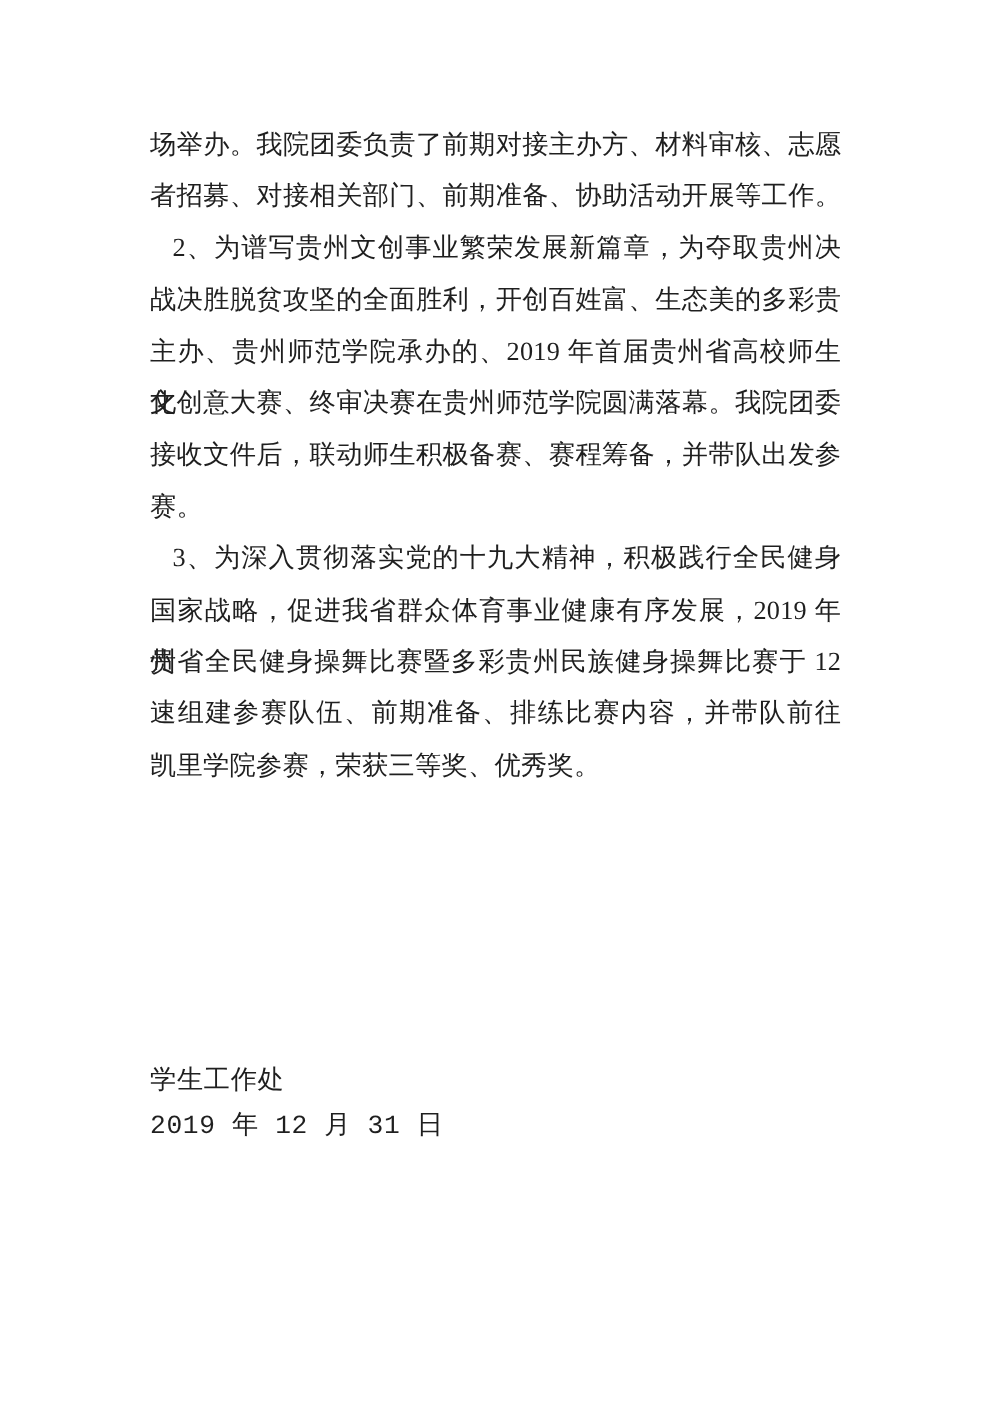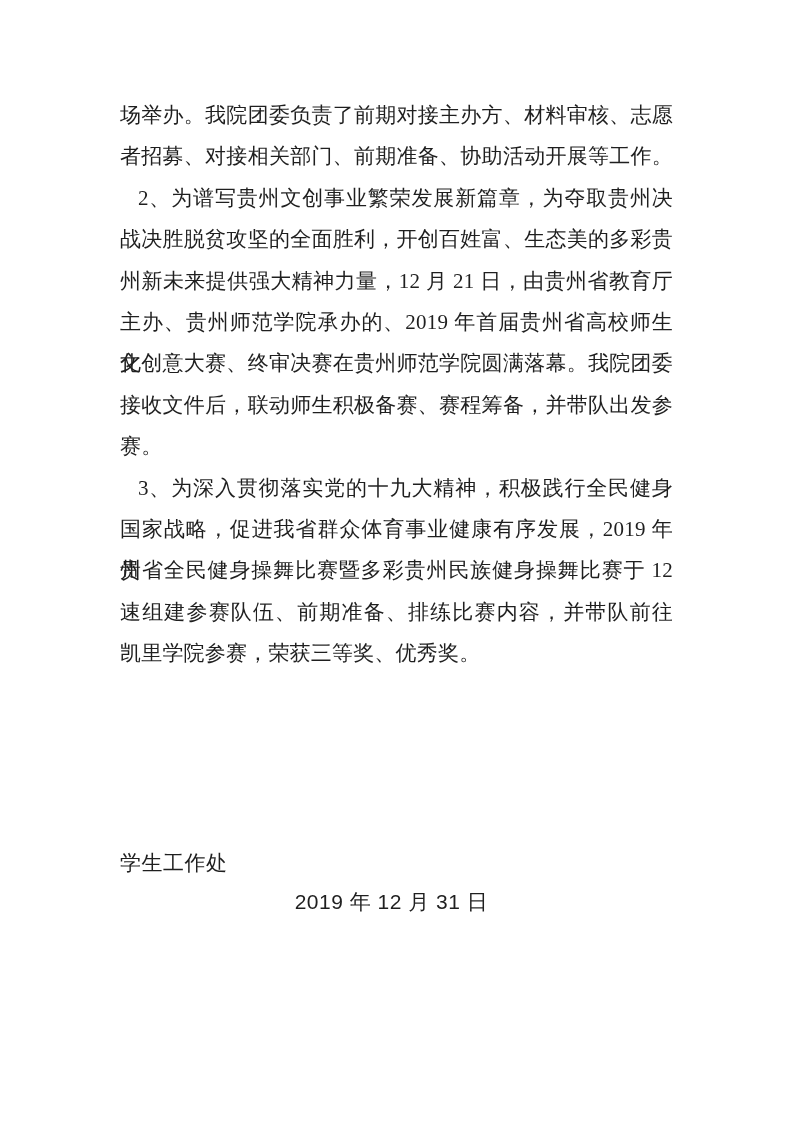--- a/index.html
+++ b/index.html
@@ -73,7 +73,6 @@
       <div class="line just">者招募、对接相关部门、前期准备、协助活动开展等工作。</div>
       <div class="line just indent">2、为谱写贵州文创事业繁荣发展新篇章，为夺取贵州决</div>
       <div class="line just">战决胜脱贫攻坚的全面胜利，开创百姓富、生态美的多彩贵</div>
-      <div class="line just">州新未来提供强大精神力量，12 月 21 日，由贵州省教育厅</div>
       <div class="line just">主办、贵州师范学院承办的、2019 年首届贵州省高校师生文</div>
       <div class="line just">化创意大赛、终审决赛在贵州师范学院圆满落幕。我院团委</div>
       <div class="line just">接收文件后，联动师生积极备赛、赛程筹备，并带队出发参</div>

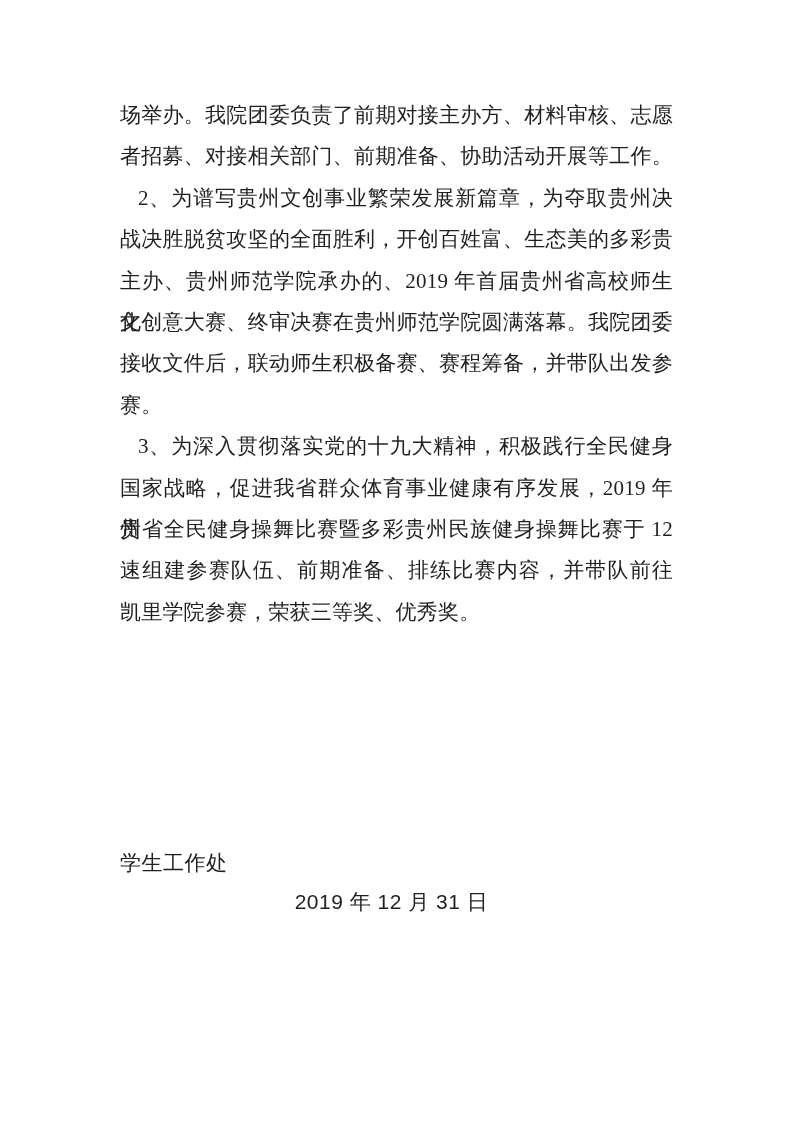--- a/index.html
+++ b/index.html
@@ -56,11 +56,11 @@
     top: 887px;
     width: 553px;
     box-sizing: border-box;
-    text-align: center;
+    text-align: left;
     padding-right: 10px;
     font-size: 21px;
     line-height: 30px;
-    font-family: Liberation Sans, sans-serif;
+    font-family: Liberation Mono, monospace;
     letter-spacing: 0.5px;
   }
 </style>

